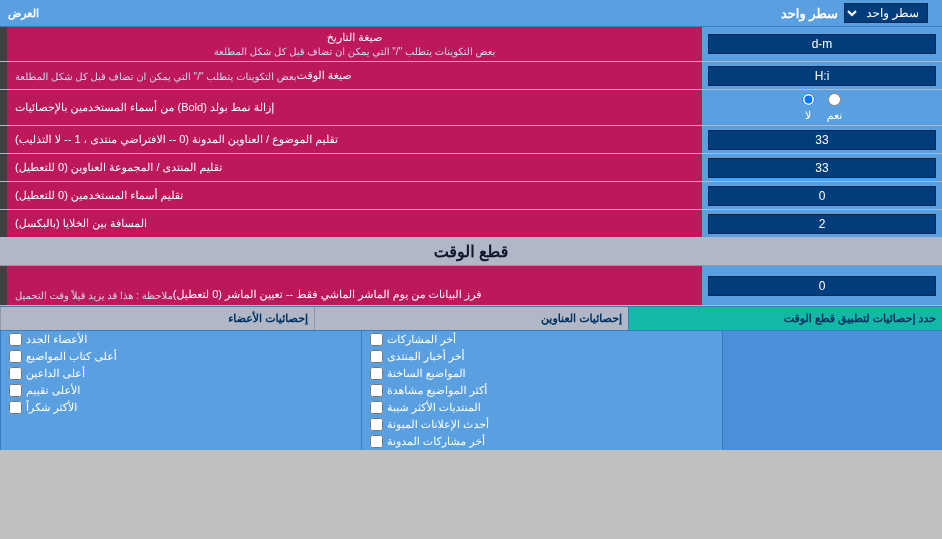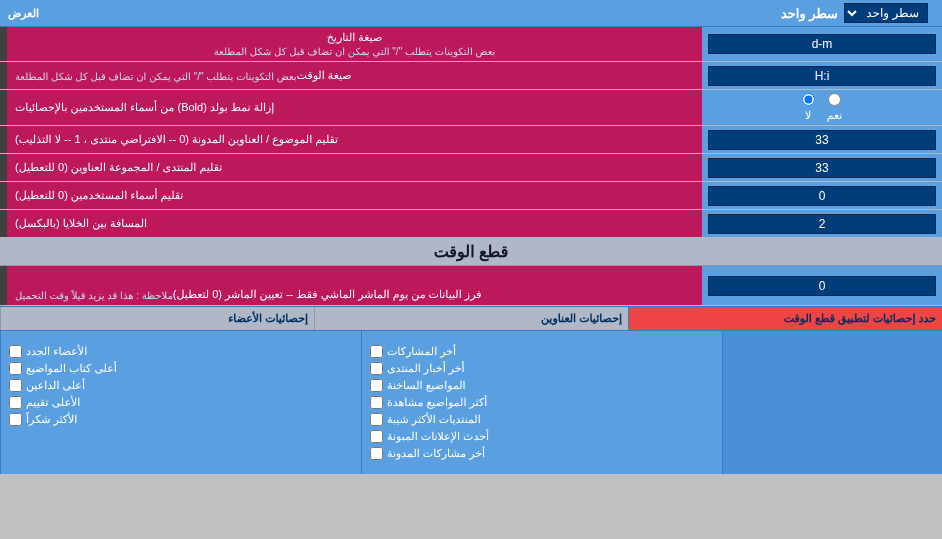--- a/index.html
+++ b/index.html
@@ -270,7 +270,7 @@
   <div class="bottom-area">
 
     <div class="bottom-header-row">
-      <div class="bottom-header-cell" style="width:220px; min-width:220px; background:#ef4444; border-left:1px solid #3a7bbf;">
+      <div class="bottom-header-cell" style="width:220px; min-width:220px; background:#14b8a6; border-left:1px solid #3a7bbf;">
         <span>حدد إحصائيات لتطبيق قطع الوقت</span>
       </div>
       <div class="bottom-header-cell">

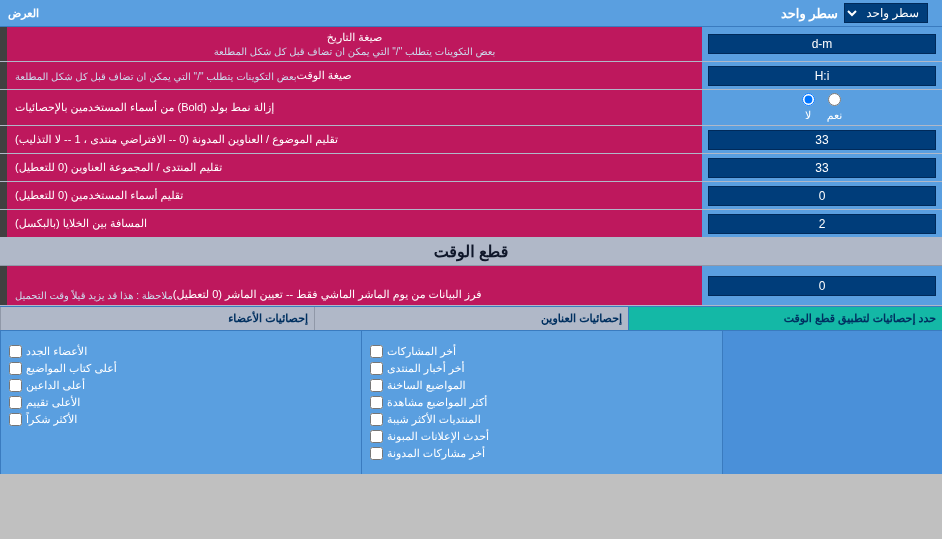--- a/index.html
+++ b/index.html
@@ -133,7 +133,7 @@
     }
     .bottom-col {
       flex: 1;
-      padding: 12px 8px;
+      padding: 0 8px;
       border-left: 1px solid #3a7bbf;
     }
     .bottom-col:first-child {

